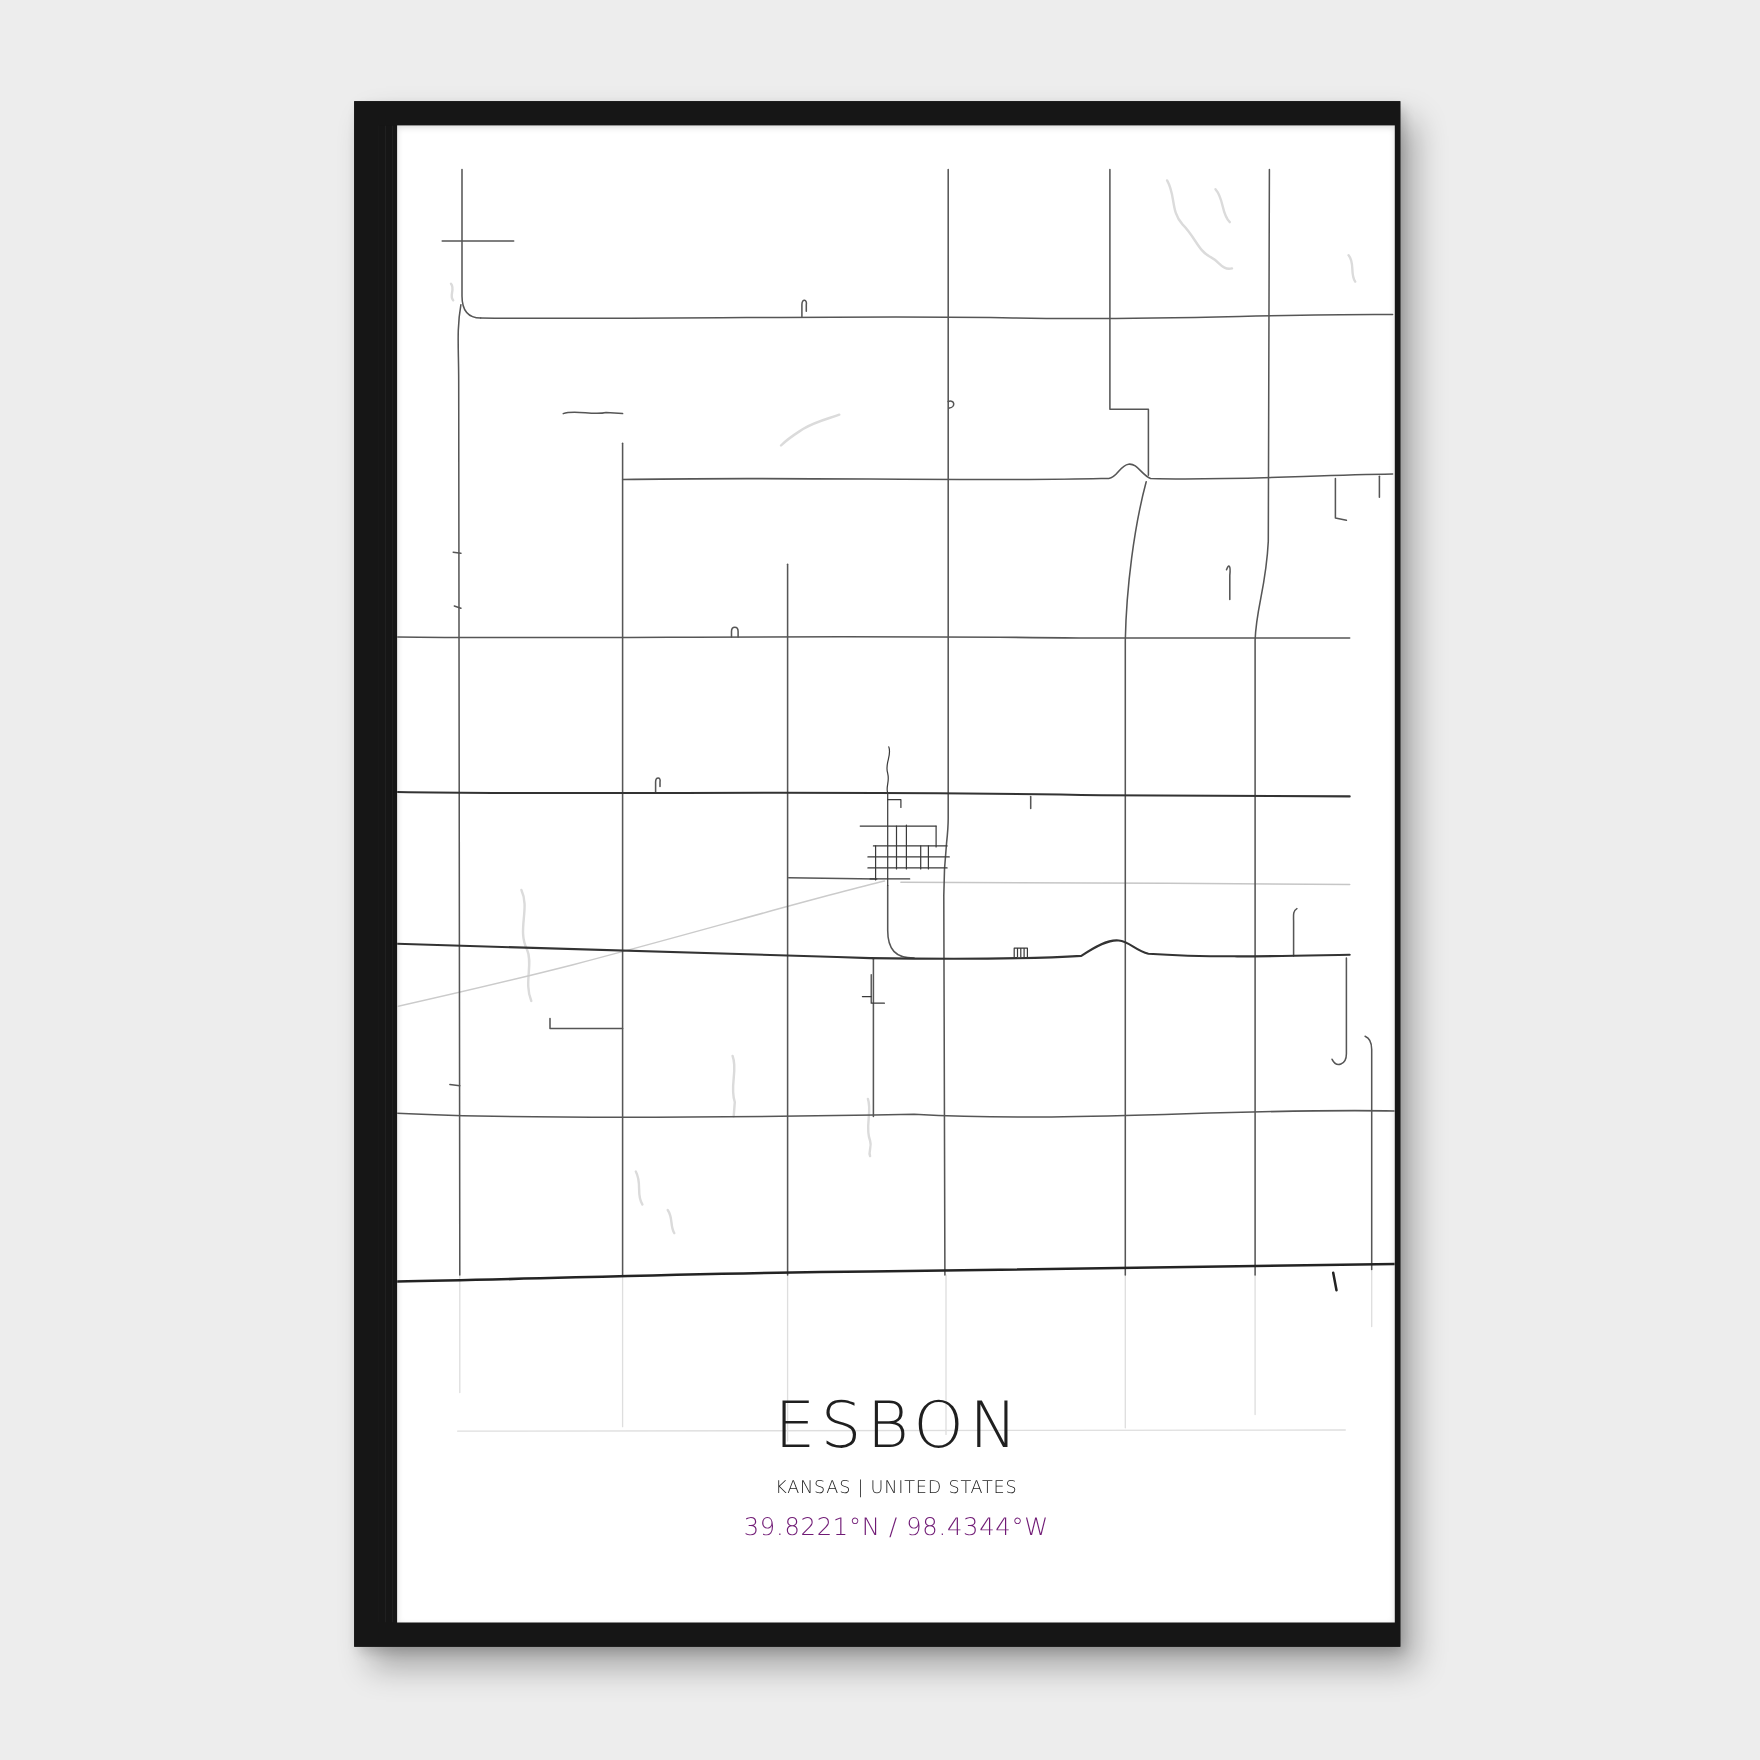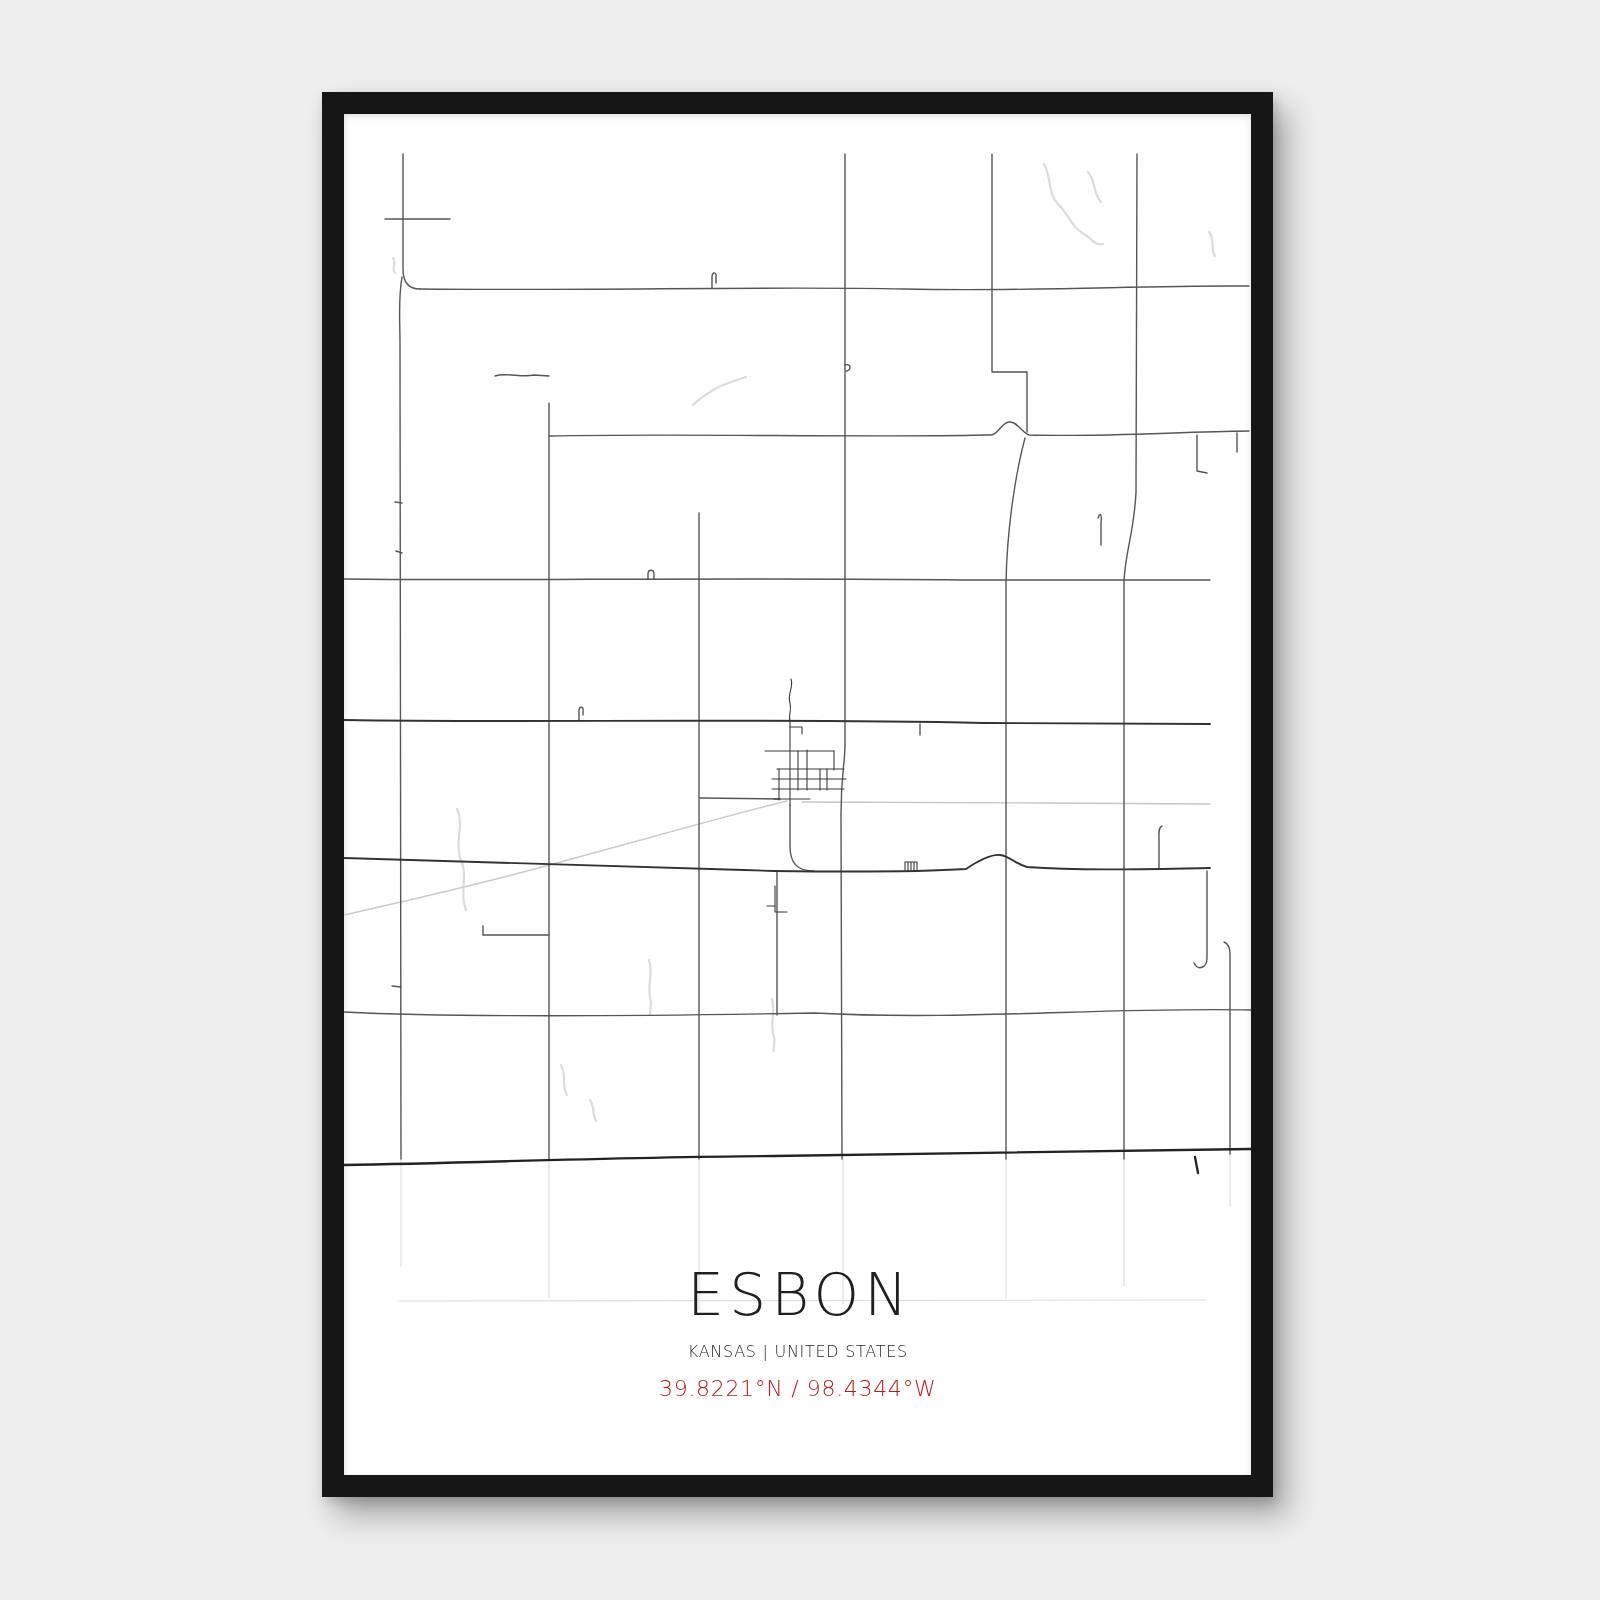--- a/index.html
+++ b/index.html
@@ -15,7 +15,7 @@
   }
   .print{
     position:relative;width:907px;height:1361px;background:var(--print,#ffffff);
-    overflow:hidden;box-shadow:inset 0 2px 6px rgba(0,0,0,0.14);
+    overflow:hidden;box-shadow:inset 0 2px 6px rgba(0,0,0,0.14);margin-left:17px;
   }
   .map-svg{position:absolute;left:0;top:0;width:907px;height:1361px;display:block;}
   .map-svg path{fill:none;stroke-linecap:round;stroke-linejoin:round;}

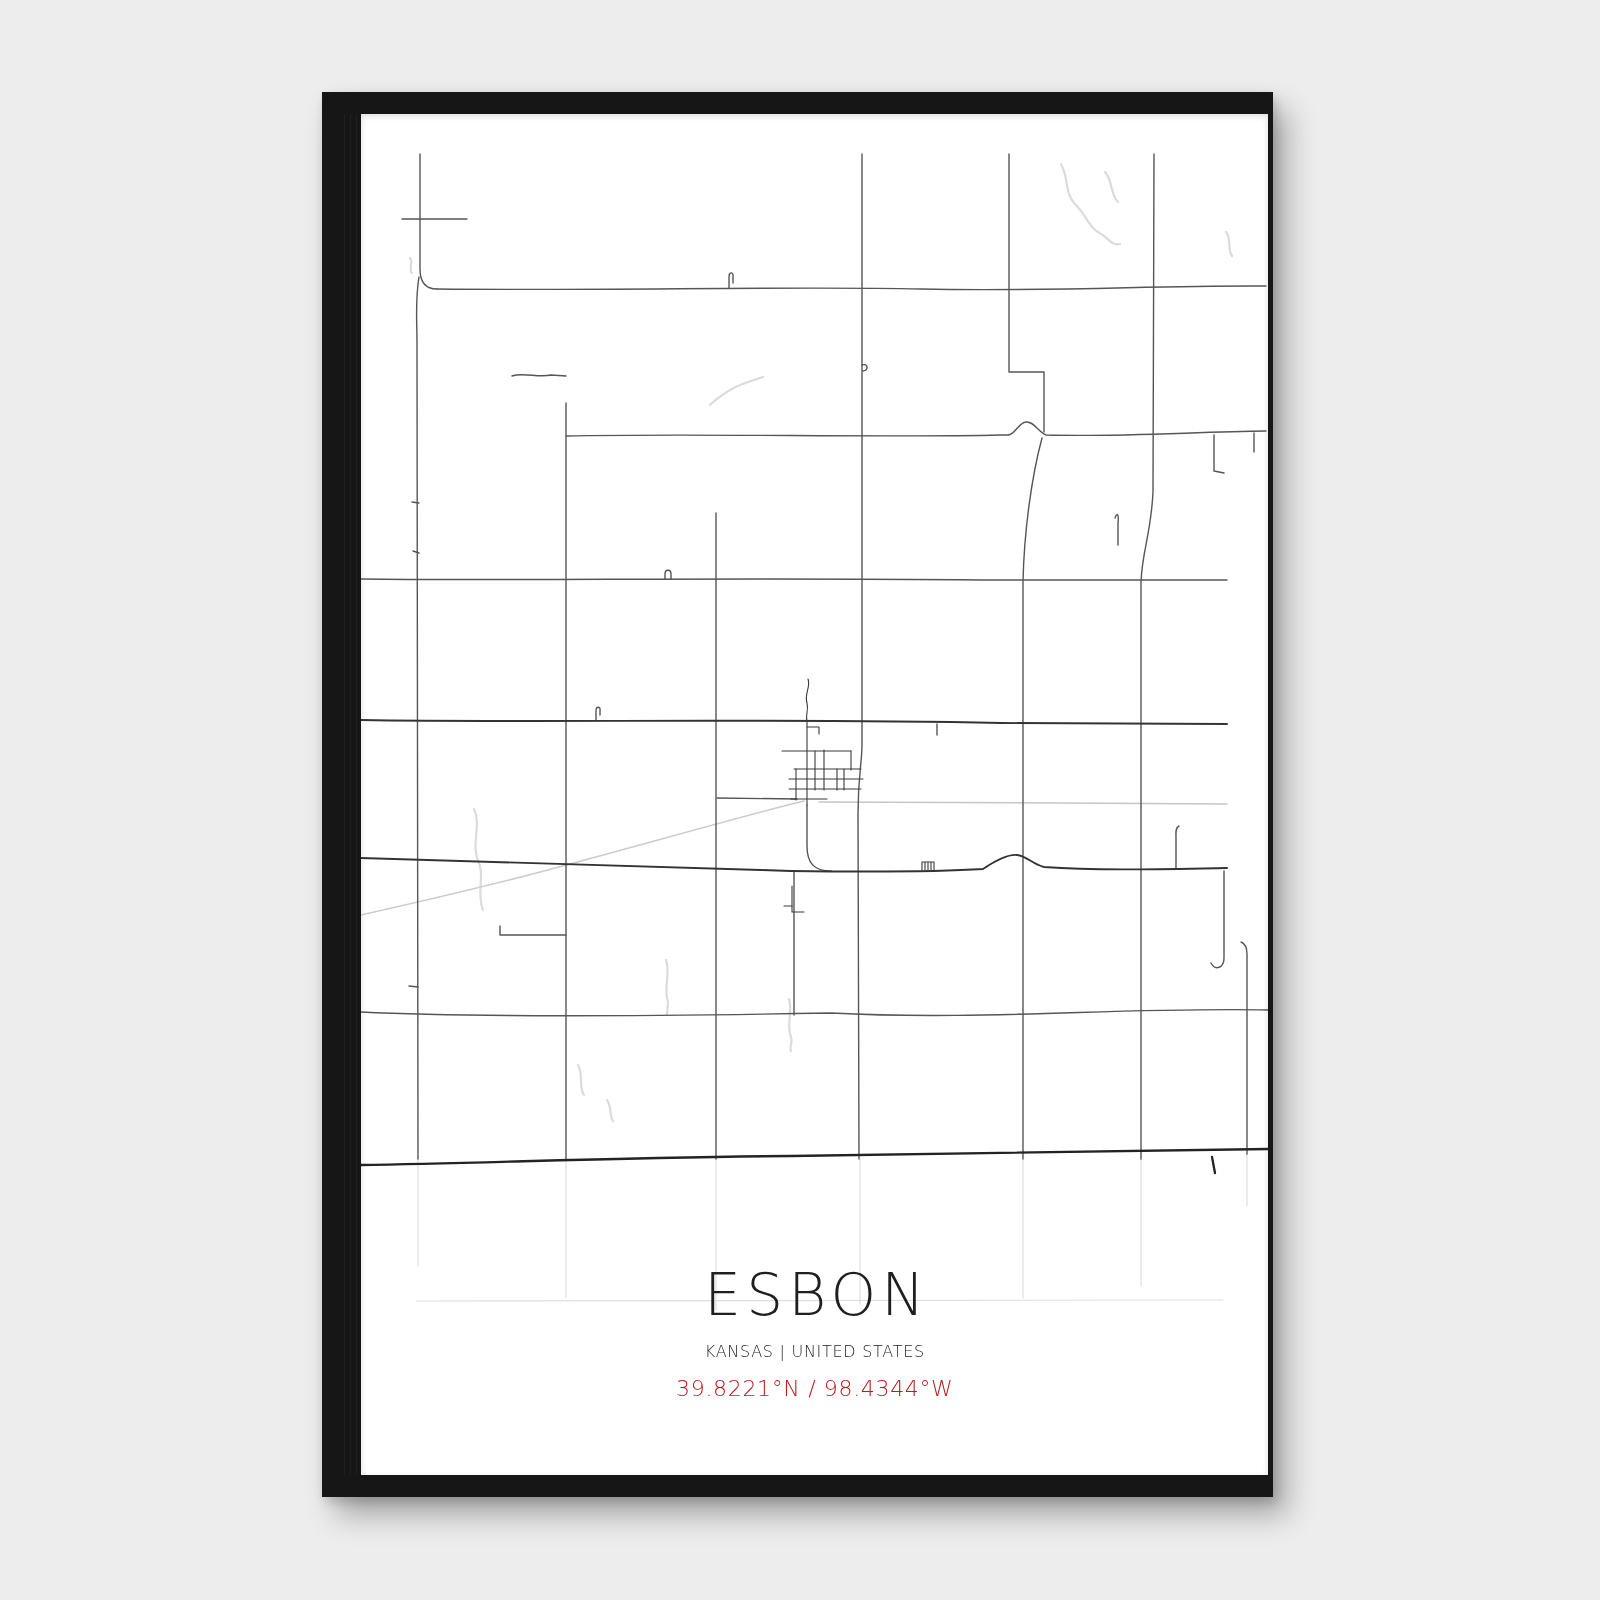--- a/index.html
+++ b/index.html
@@ -41,7 +41,7 @@
   }
   .caption .coords{
     margin:12px 0 0 0;font-size:22px;font-weight:200;line-height:24px;
-    letter-spacing:0.03em;text-indent:0.03em;color:#b91c1c;
+    letter-spacing:0.03em;text-indent:0.03em;color:#701a75;
   }
 </style>
 </head>

